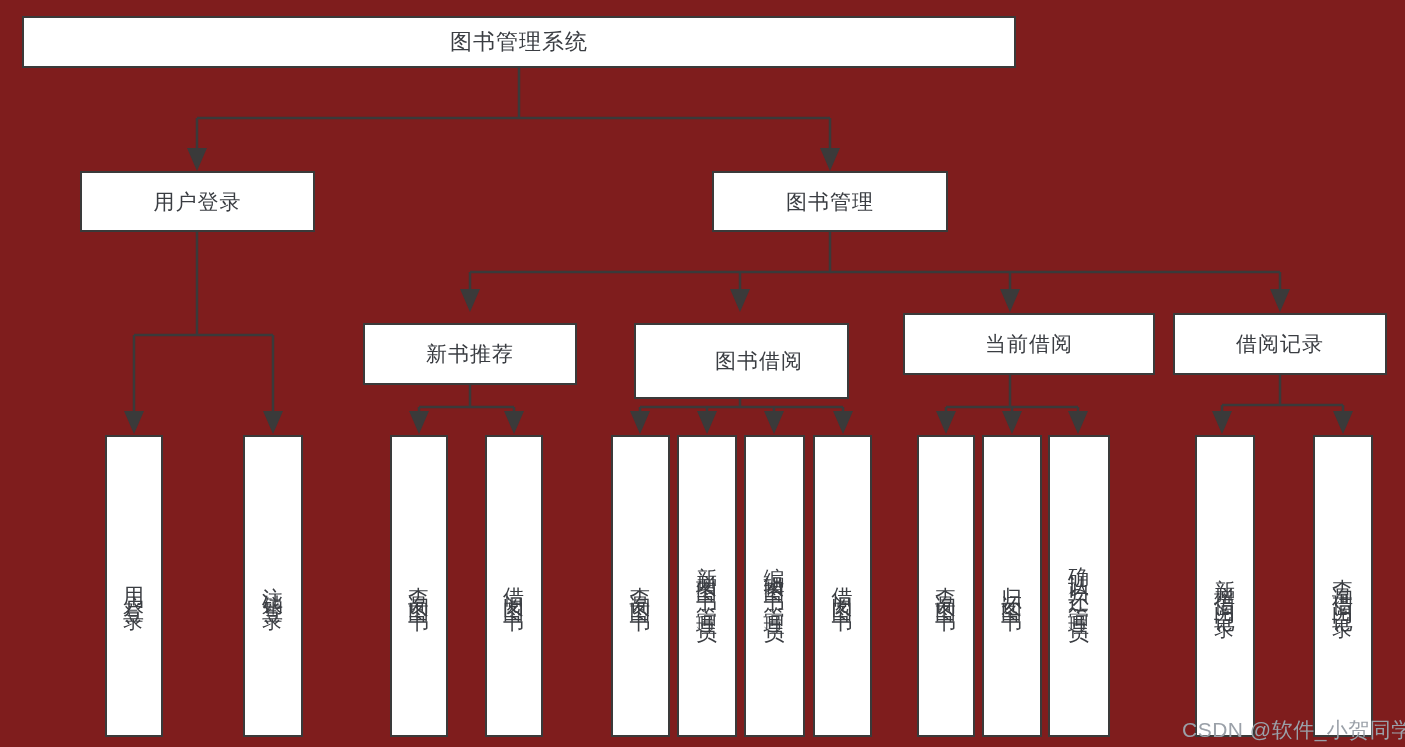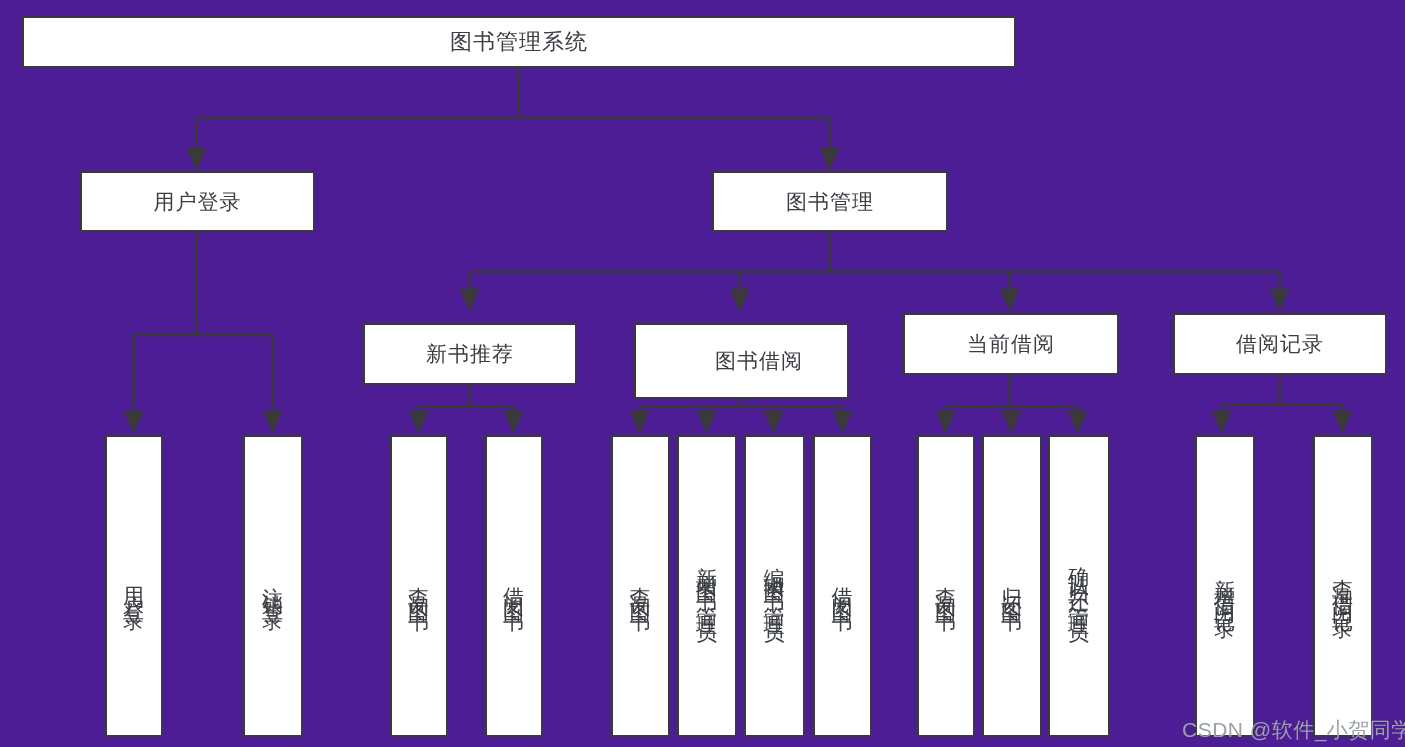--- a/index.html
+++ b/index.html
@@ -12,7 +12,7 @@
     position: relative;
     width: 1405px;
     height: 747px;
-    background: #4c1d95;
+    background: #7f1d1d;
     overflow: hidden;
   }
   .connectors {

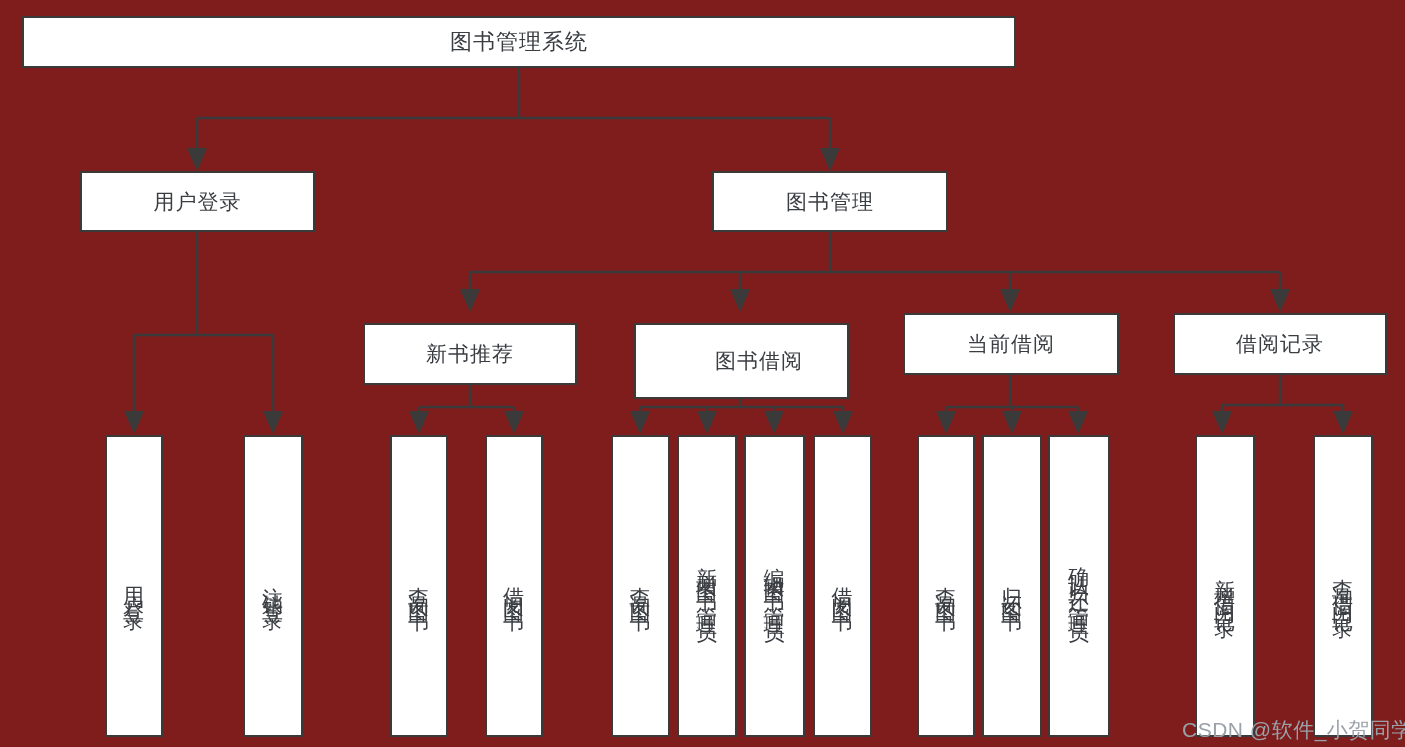--- a/index.html
+++ b/index.html
@@ -107,7 +107,7 @@
 
   <div class="hnode" style="left:363px; top:323px; width:214px; height:62px;">新书推荐</div>
   <div class="hnode" style="left:634px; top:323px; width:215px; height:76px;padding-left:35px;">图书借阅</div>
-  <div class="hnode" style="left:903px; top:313px; width:216px; height:62px;">当前借阅</div>
+  <div class="hnode" style="left:903px; top:313px; width:252px; height:62px;">当前借阅</div>
   <div class="hnode" style="left:1173px; top:313px; width:214px; height:62px;">借阅记录</div>
 
   <div class="vnode" style="left:105px; width:58px;">

